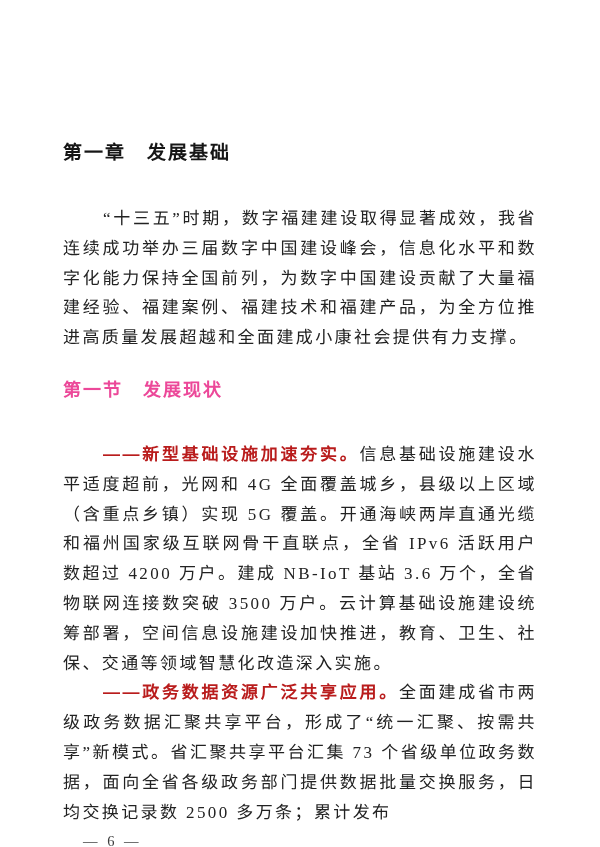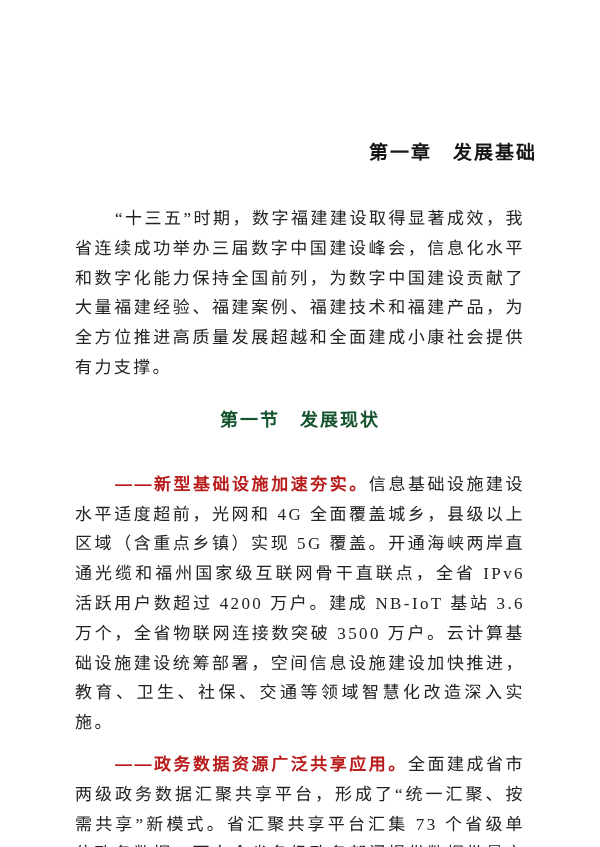--- a/index.html
+++ b/index.html
@@ -25,7 +25,7 @@
   }
   .chapter-heading {
     margin: 138px 0 36px 0;
-    text-align: right;
+    text-align: left;
     font-family: "Liberation Sans", "DejaVu Sans", sans-serif;
     font-weight: 700;
     font-size: 19px;

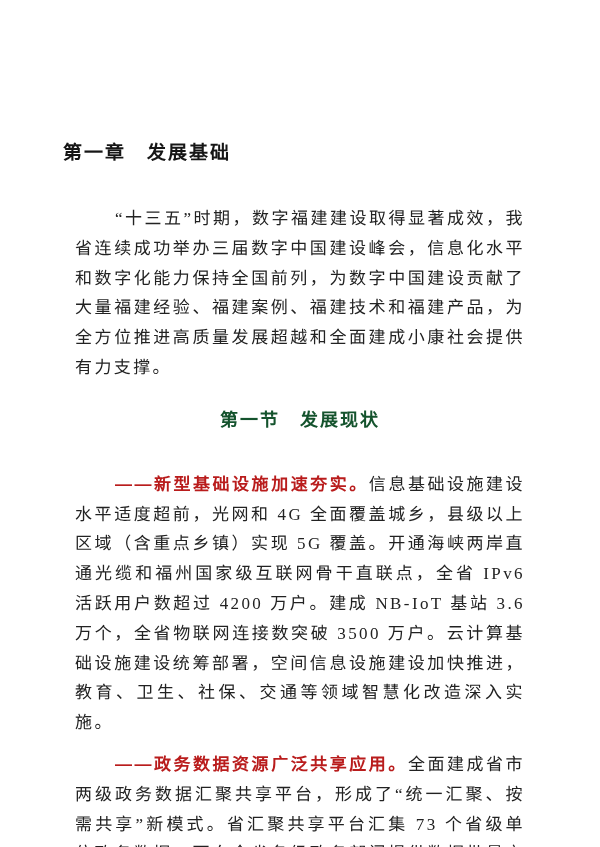--- a/index.html
+++ b/index.html
@@ -46,7 +46,7 @@
     white-space: pre;
   }
   .para {
-    margin: 12px;
+    margin: 0;
     font-size: 17px;
     line-height: 29.8px;
     letter-spacing: 2.4px;

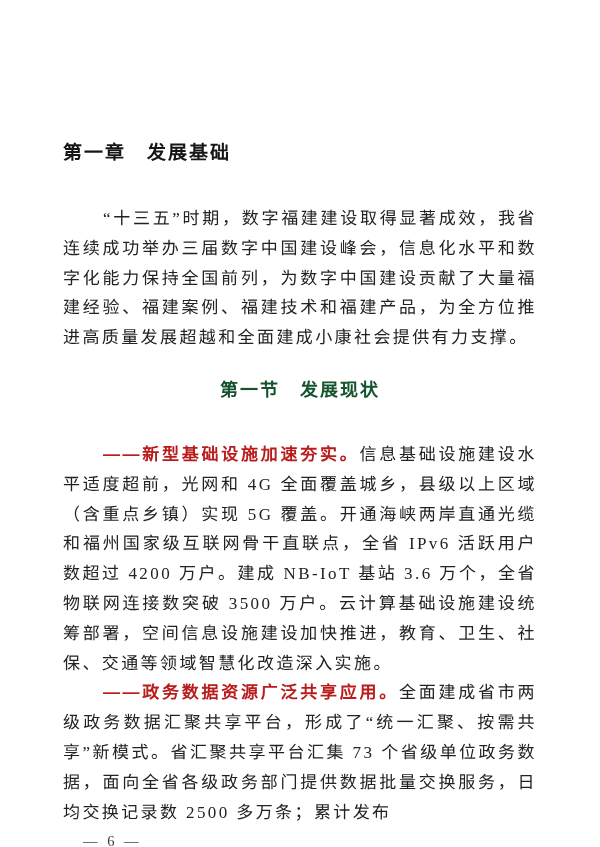--- a/index.html
+++ b/index.html
@@ -36,13 +36,12 @@
   }
   .section-heading {
     margin: 22px 0 35px 0;
-    text-align: center;
     font-family: "Liberation Sans", "DejaVu Sans", sans-serif;
     font-weight: 700;
     font-size: 18px;
     line-height: 30px;
     letter-spacing: 2px;
-    color: #14532d;
+    color: #ec4899;
     white-space: pre;
   }
   .para {

